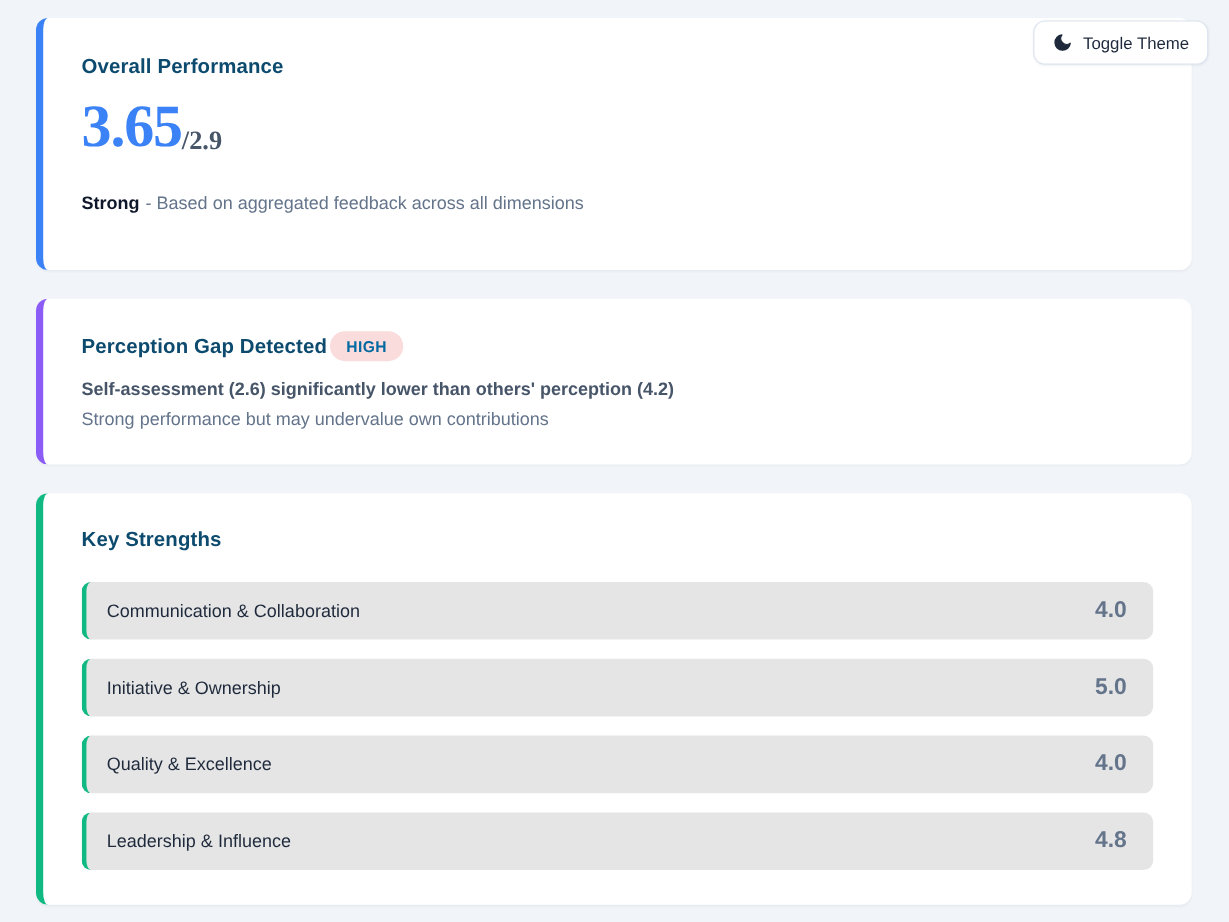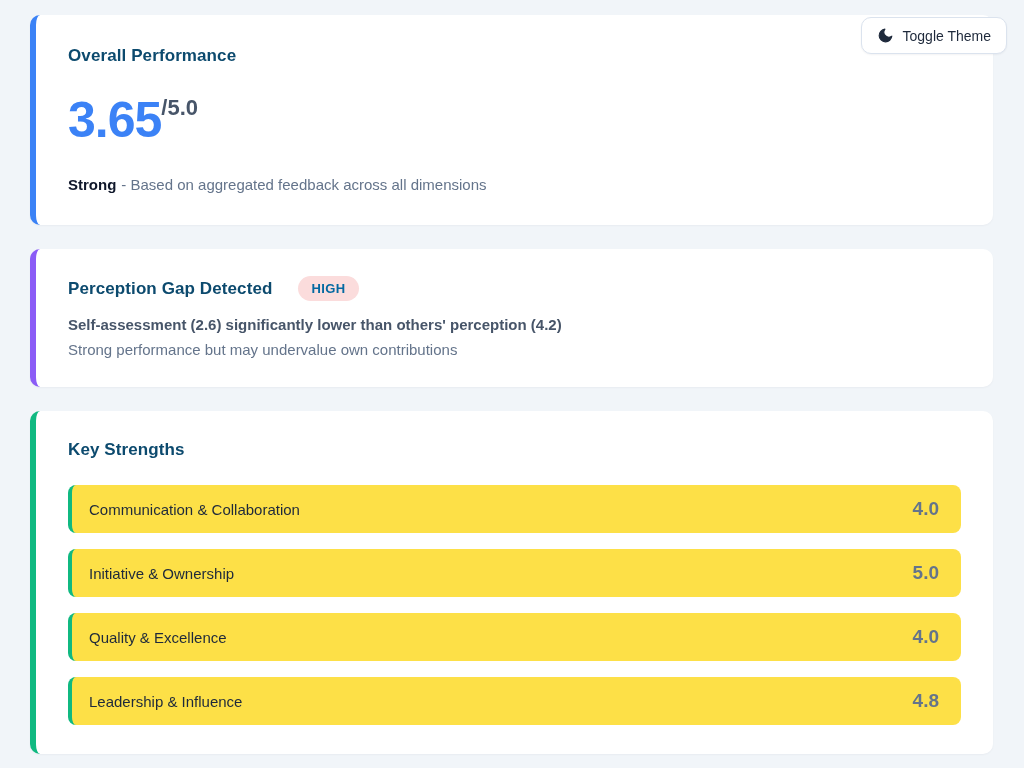--- a/index.html
+++ b/index.html
@@ -48,9 +48,10 @@
   }
   
   .score-line {
-    margin-top: 29px;
+    margin-top: 14px;
     display: flex;
-    align-items: flex-start;
+    align-items: flex-end;
+    font-family: Liberation Serif, serif;
   }
   .score-big {
     font-size: 50px;

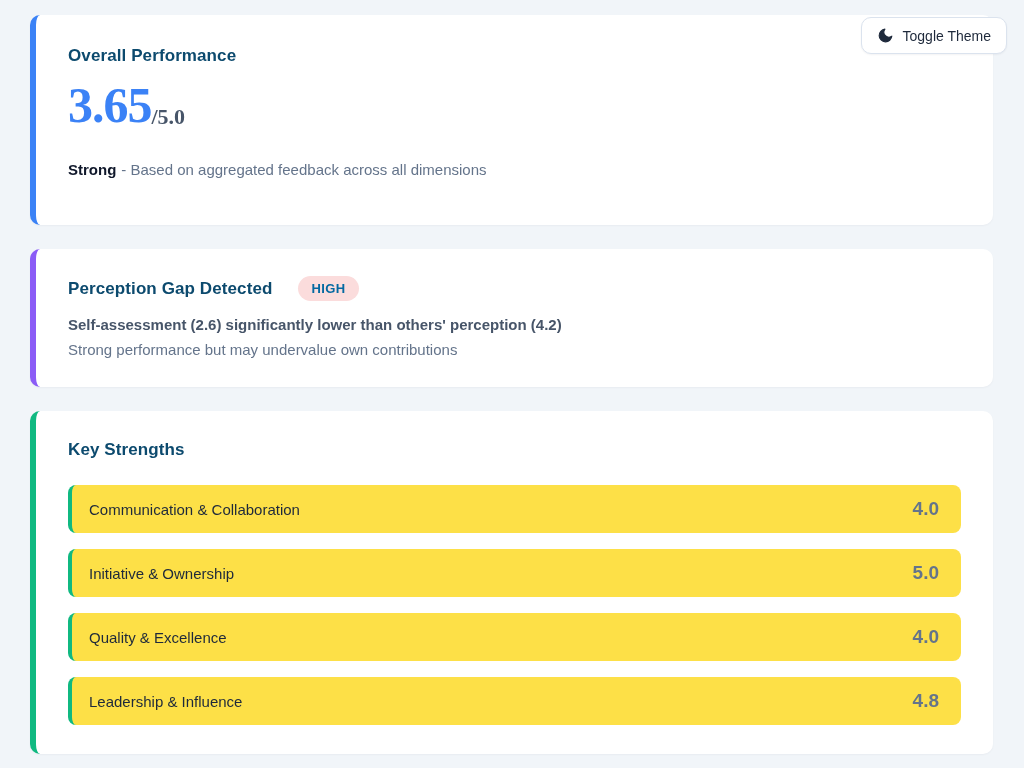--- a/index.html
+++ b/index.html
@@ -141,7 +141,7 @@
     <h2>Overall Performance</h2>
     <div class="score-line">
       <span class="score-big">3.65</span>
-      <span class="score-suffix">/5.0</span>
+      <span class="score-suffix">/2.9</span>
     </div>
     <p class="overall-desc">
       <span class="rating">Strong</span><span class="desc-text">- Based on aggregated feedback across all dimensions</span>

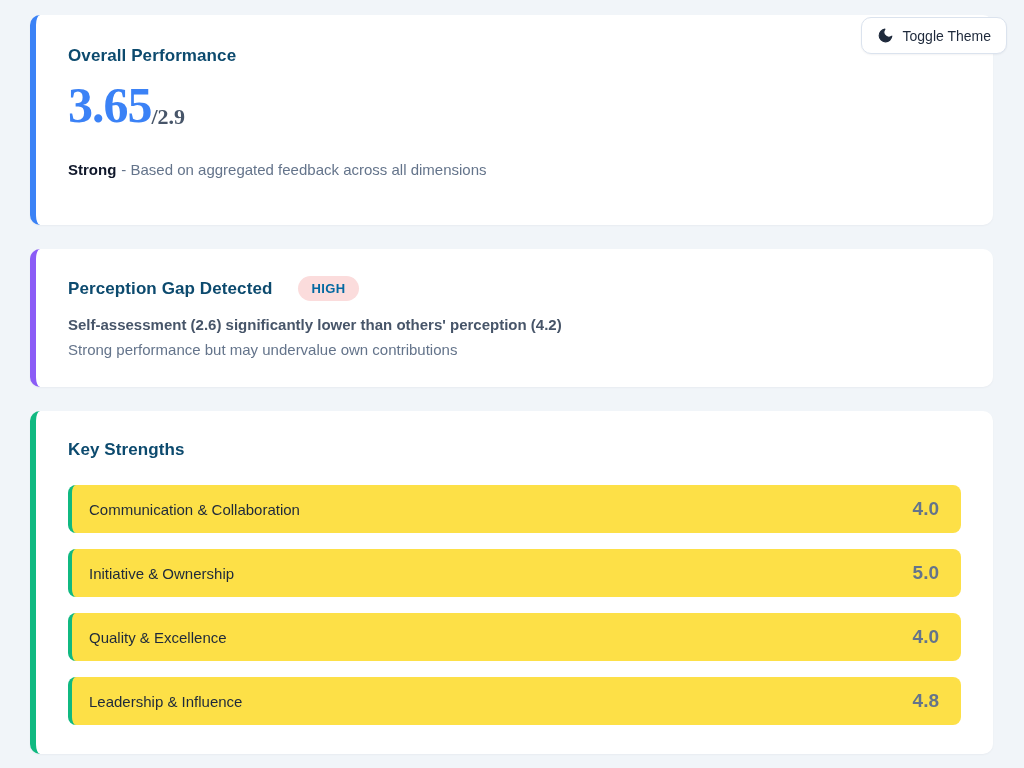--- a/index.html
+++ b/index.html
@@ -76,7 +76,7 @@
   .gap-header {
     display: flex;
     align-items: center;
-    gap: 26px;
+    gap: 3px;
   }
   .badge {
     background: #fbdcdc;

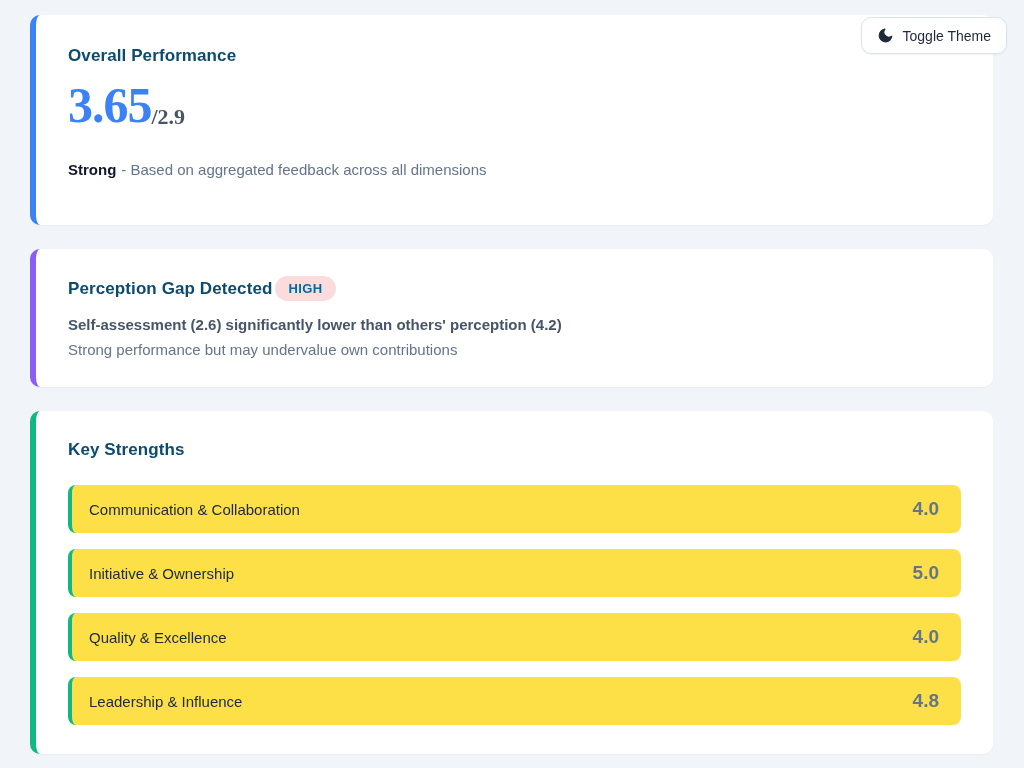--- a/index.html
+++ b/index.html
@@ -105,7 +105,7 @@
     display: flex;
     align-items: center;
     justify-content: space-between;
-    background: #fde047;
+    background: #e5e5e5;
     border-left: 4px solid #10b981;
     border-radius: 8px;
     height: 48px;

